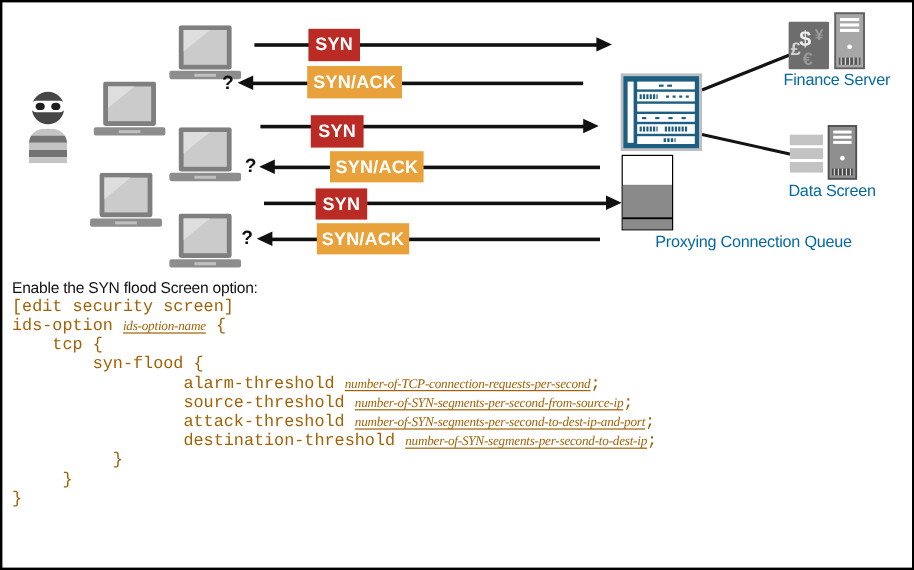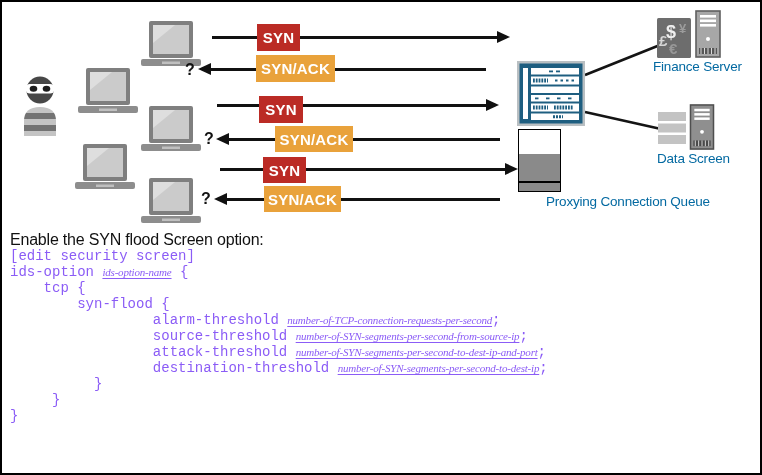--- a/index.html
+++ b/index.html
@@ -33,7 +33,7 @@
 
   
   .config{position:absolute;left:8px;top:230px;width:748px;}
-  .config .caption{font-size:16px;letter-spacing:-.2px;height:16px;line-height:16px;color:#111;}
+  .config .caption{font-size:13px;letter-spacing:-.2px;height:16px;line-height:16px;color:#111;}
   .cl{font-family:"Liberation Mono",monospace;font-size:14px;height:16px;line-height:16px;
       white-space:pre;color:#8b5cf6;}
   .seg-code{font-family:"Liberation Mono",monospace;}

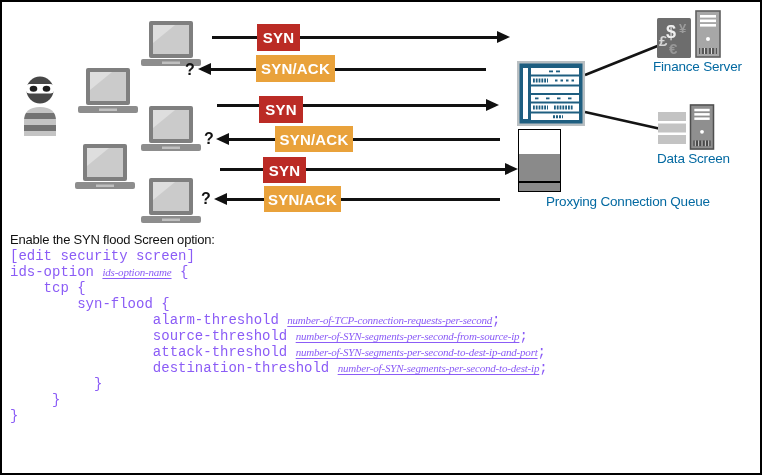--- a/index.html
+++ b/index.html
@@ -35,7 +35,7 @@
   .config{position:absolute;left:8px;top:230px;width:748px;}
   .config .caption{font-size:13px;letter-spacing:-.2px;height:16px;line-height:16px;color:#111;}
   .cl{font-family:"Liberation Mono",monospace;font-size:14px;height:16px;line-height:16px;
-      white-space:pre;color:#8b5cf6;}
+      white-space:pre;color:#a16207;}
   .seg-code{font-family:"Liberation Mono",monospace;}
   .seg-bold{font-family:"Liberation Mono",monospace;font-weight:bold;}
   .seg-var{font-family:Liberation Serif, serif;font-style:italic;font-size:11px;

